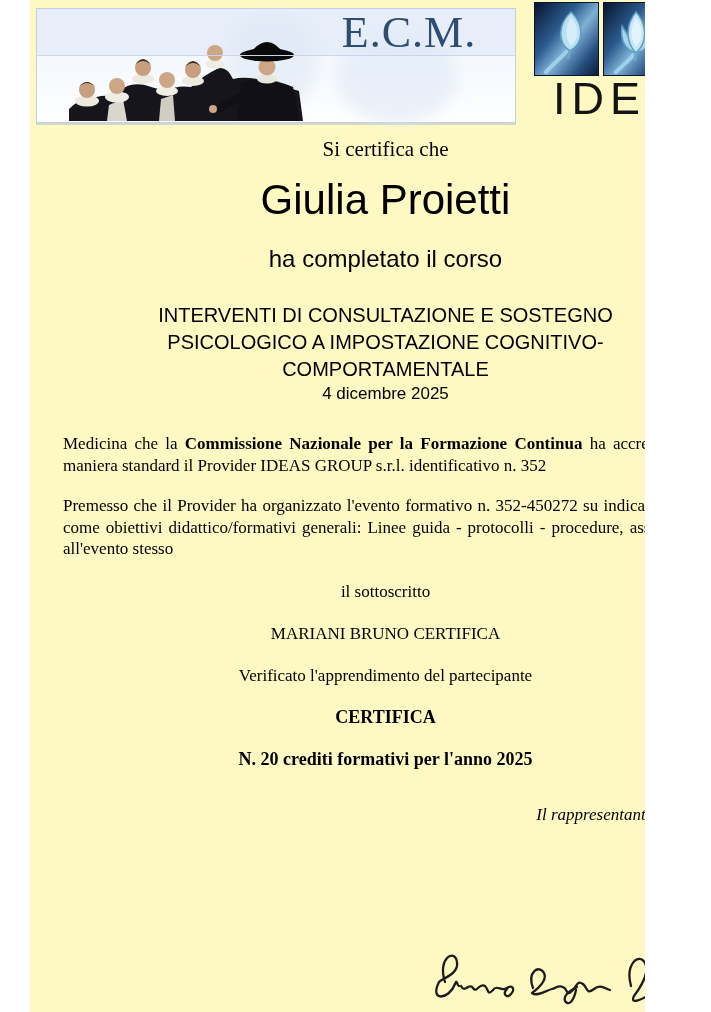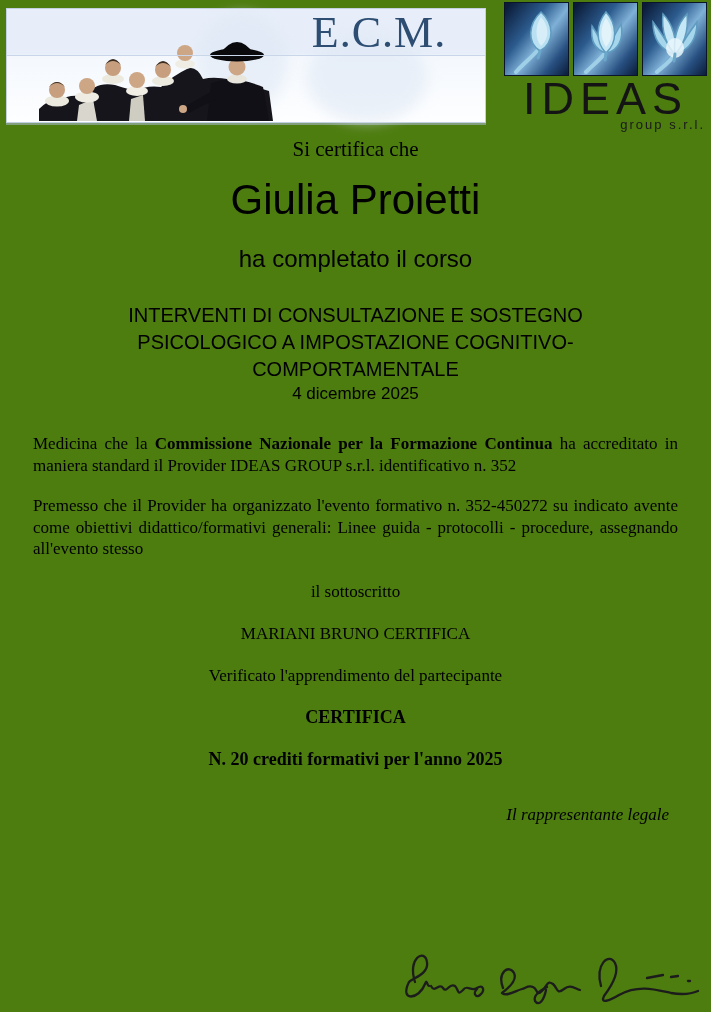--- a/index.html
+++ b/index.html
@@ -4,8 +4,8 @@
 <style>
   html,body { margin:0; padding:0; background:#ffffff; }
   .page {
-    position:relative; width:711px; height:1012px; background:#4d7c0f;
-    font-family:"Liberation Serif", serif; color:#000; overflow:hidden;
+    position:relative; width:615px; height:1012px; background:#fef9c3;
+    font-family:"Liberation Serif", serif; color:#000; overflow:hidden;margin-left:30px;
   }
 
   

